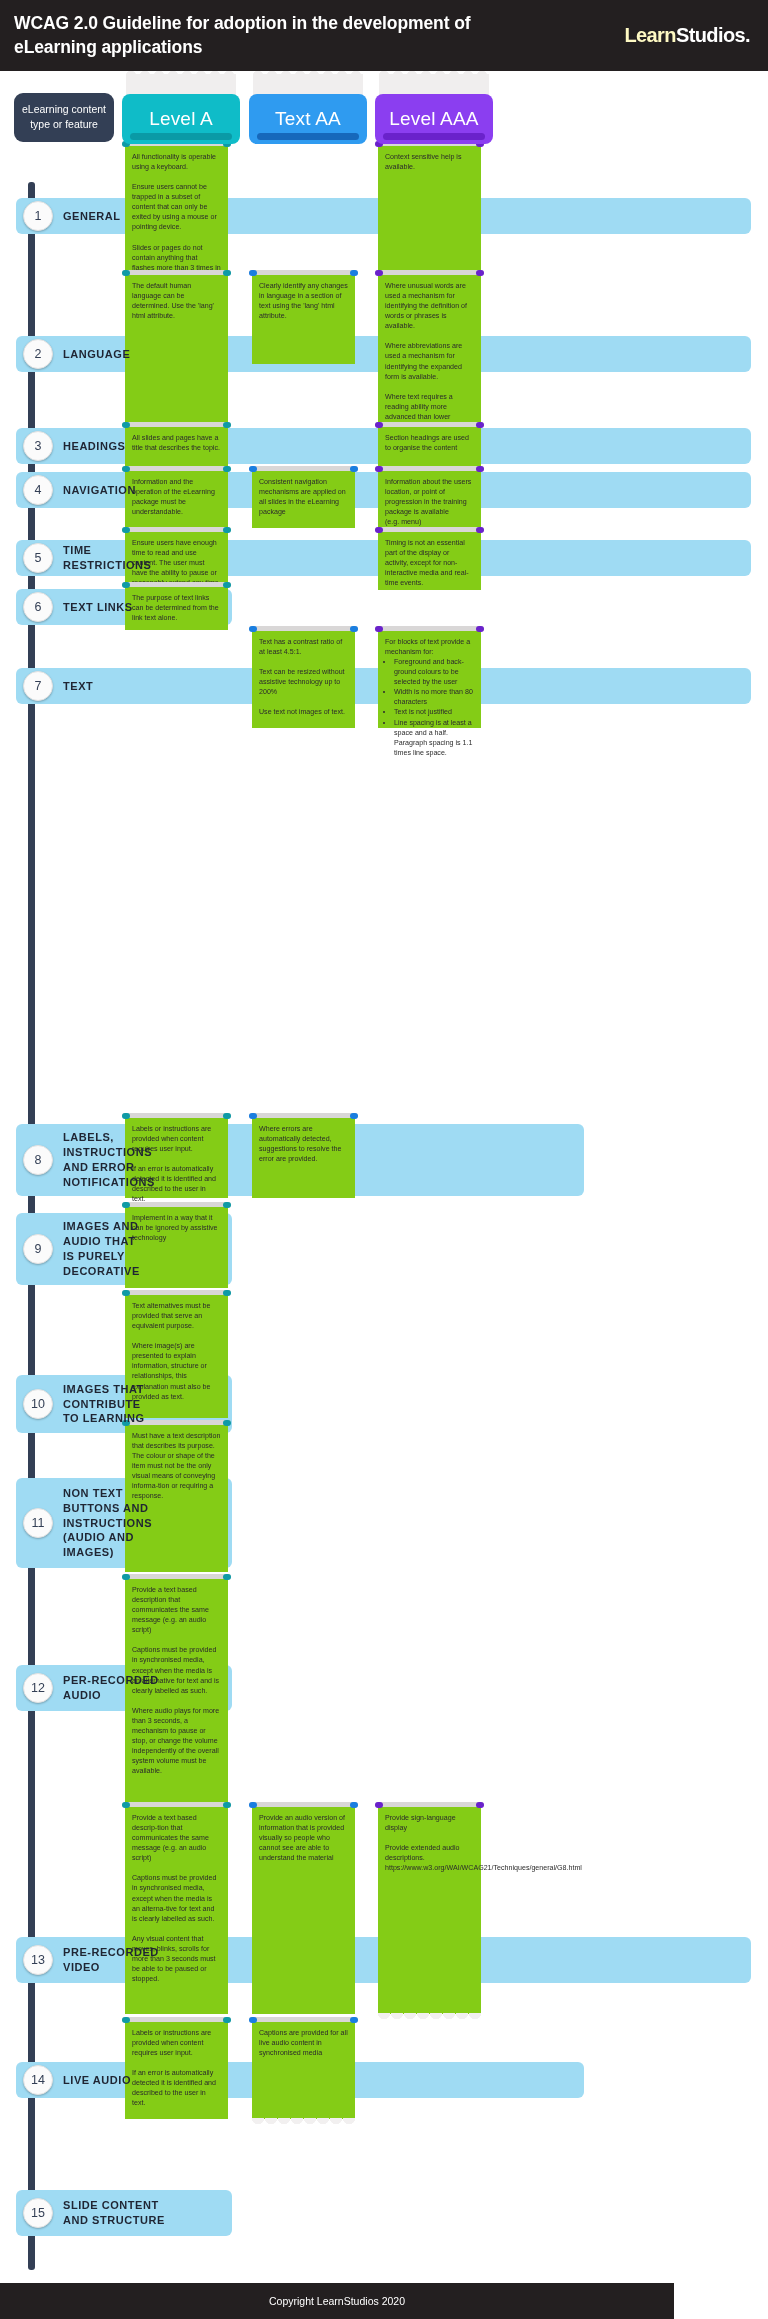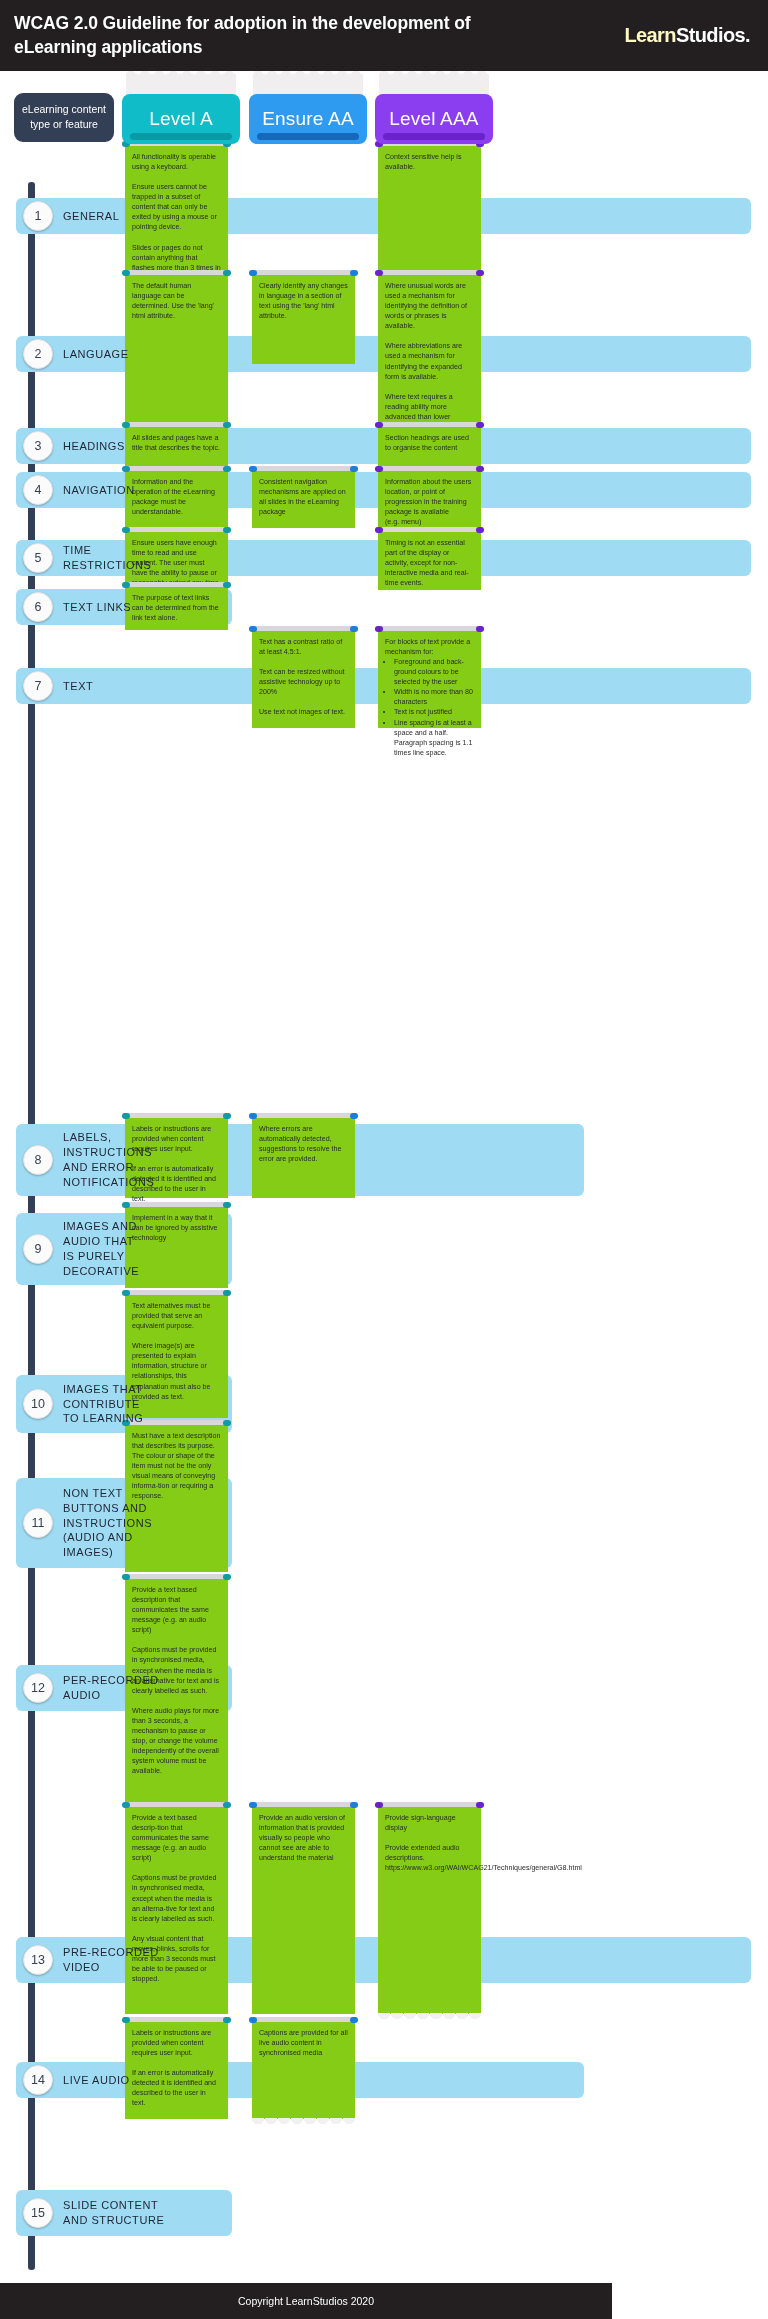--- a/index.html
+++ b/index.html
@@ -241,7 +241,7 @@
     <span class="tab-label">Level A</span>
   </div>
   <div class="tab tab-aa">
-    <span class="tab-label">Ensure AA</span>
+    <span class="tab-label">Text AA</span>
   </div>
   <div class="tab tab-aaa">
     <span class="tab-label">Level AAA</span>

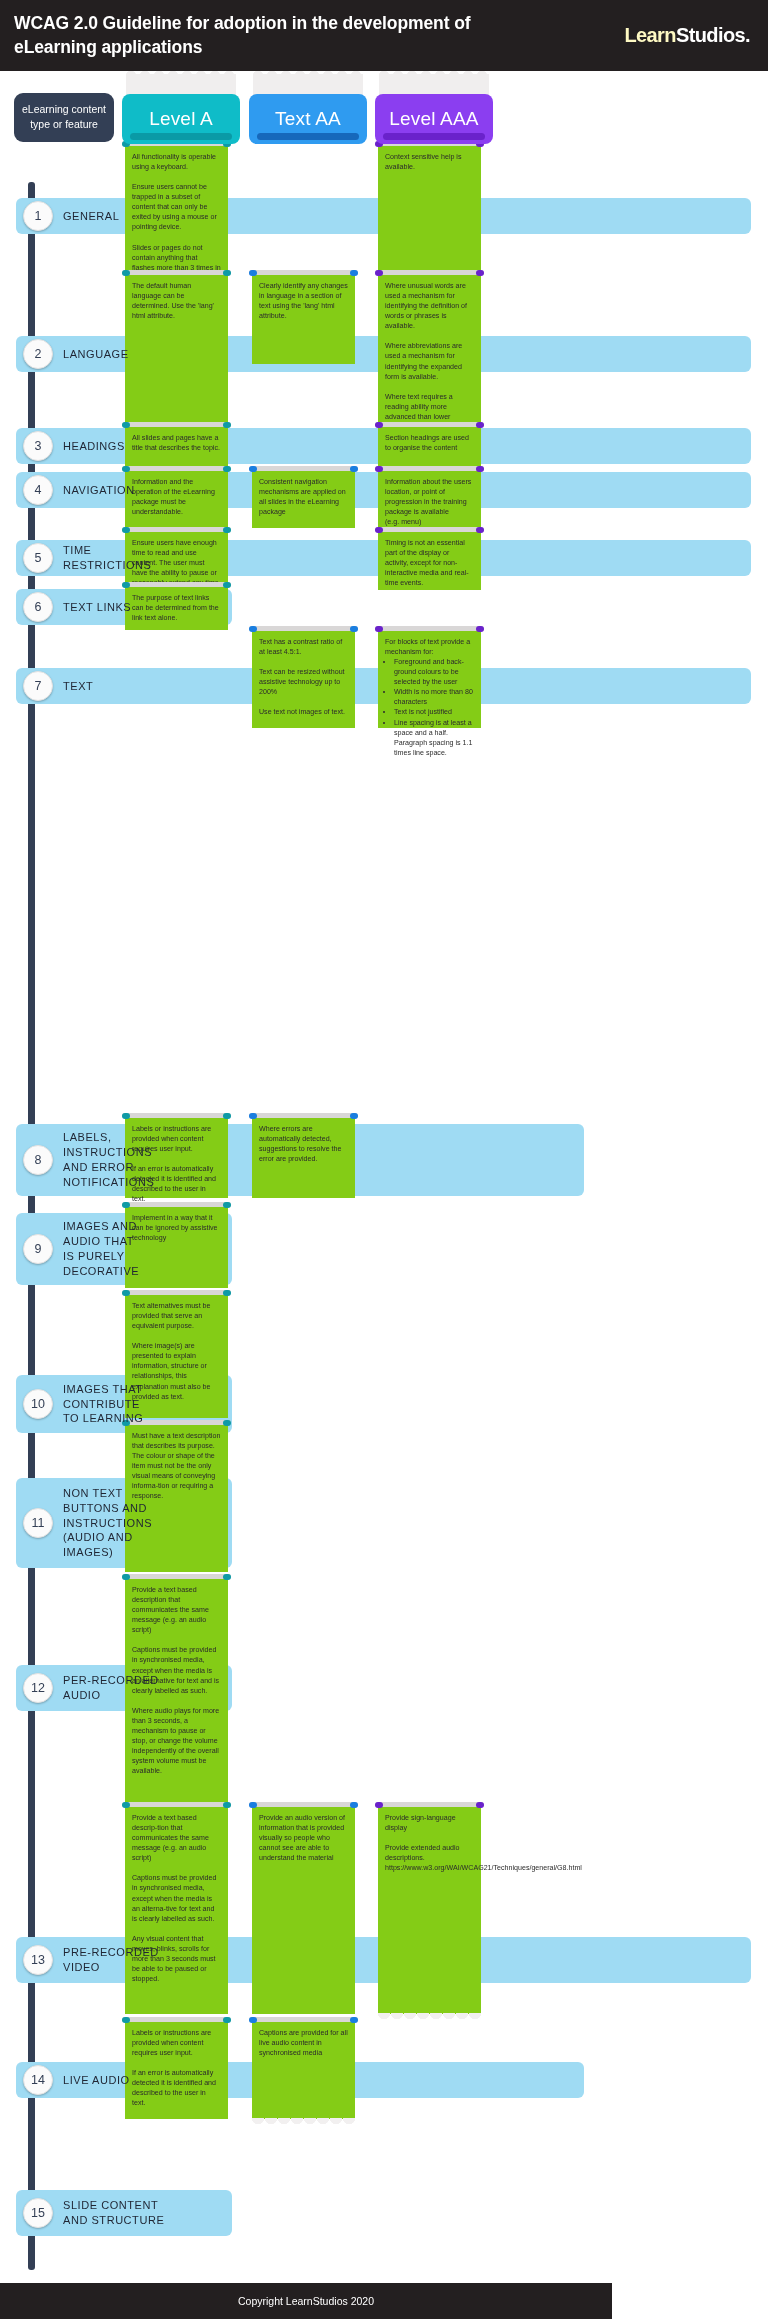--- a/index.html
+++ b/index.html
@@ -160,7 +160,7 @@
   .rowtitle {
     margin-left: 10px;
     font-size: 11px;
-    font-weight: normal;
+    font-weight: bold;
     letter-spacing: 0.55px;
     color: #1f2533;
     line-height: 1.35;

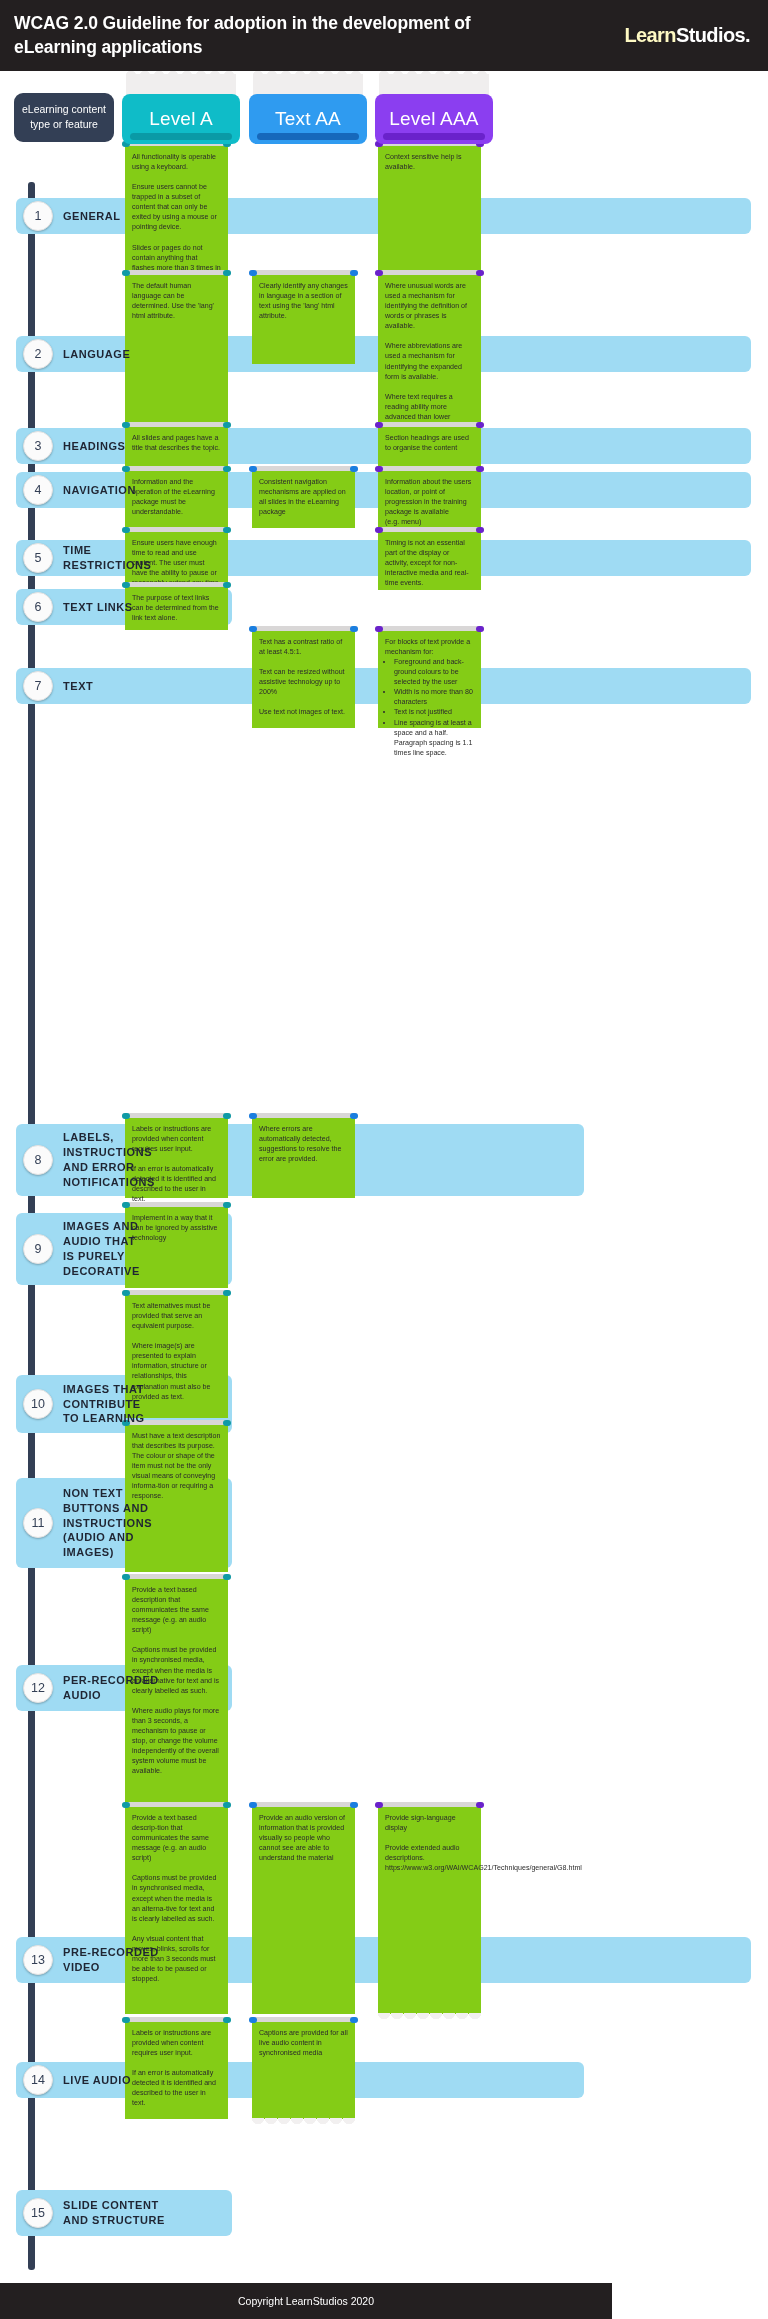--- a/index.html
+++ b/index.html
@@ -48,7 +48,7 @@
   .footer {
     position: absolute;
     left: 0; bottom: 0;
-    width: 612px; height: 36px;
+    width: 674px; height: 36px;
     background: #231f20;
     display: flex; align-items: center; justify-content: center; text-align: right;
   }

